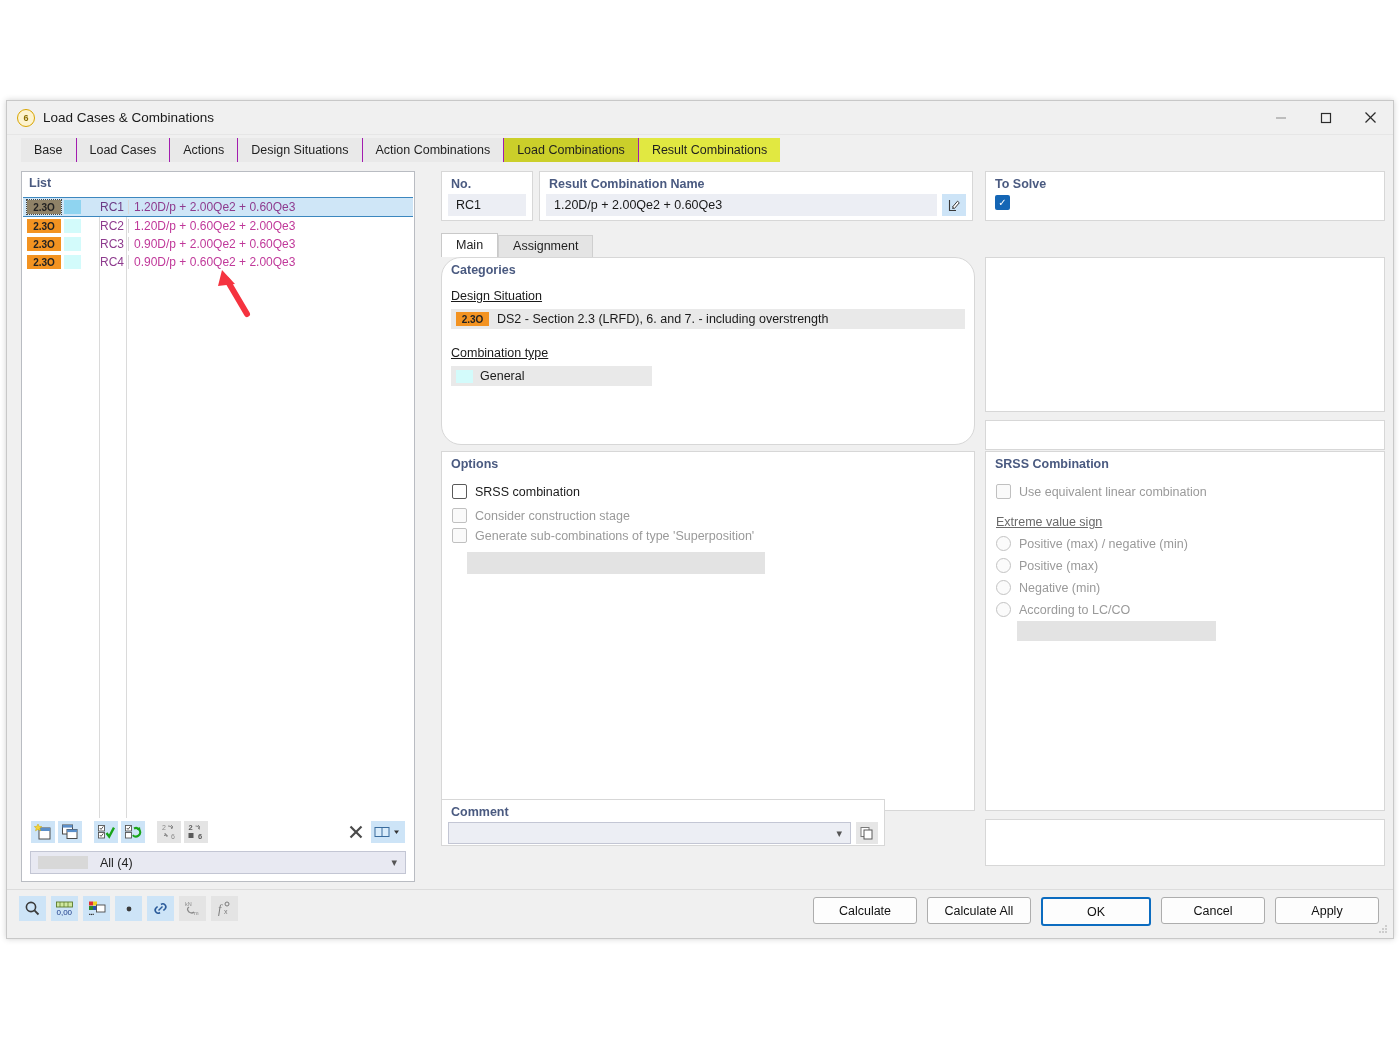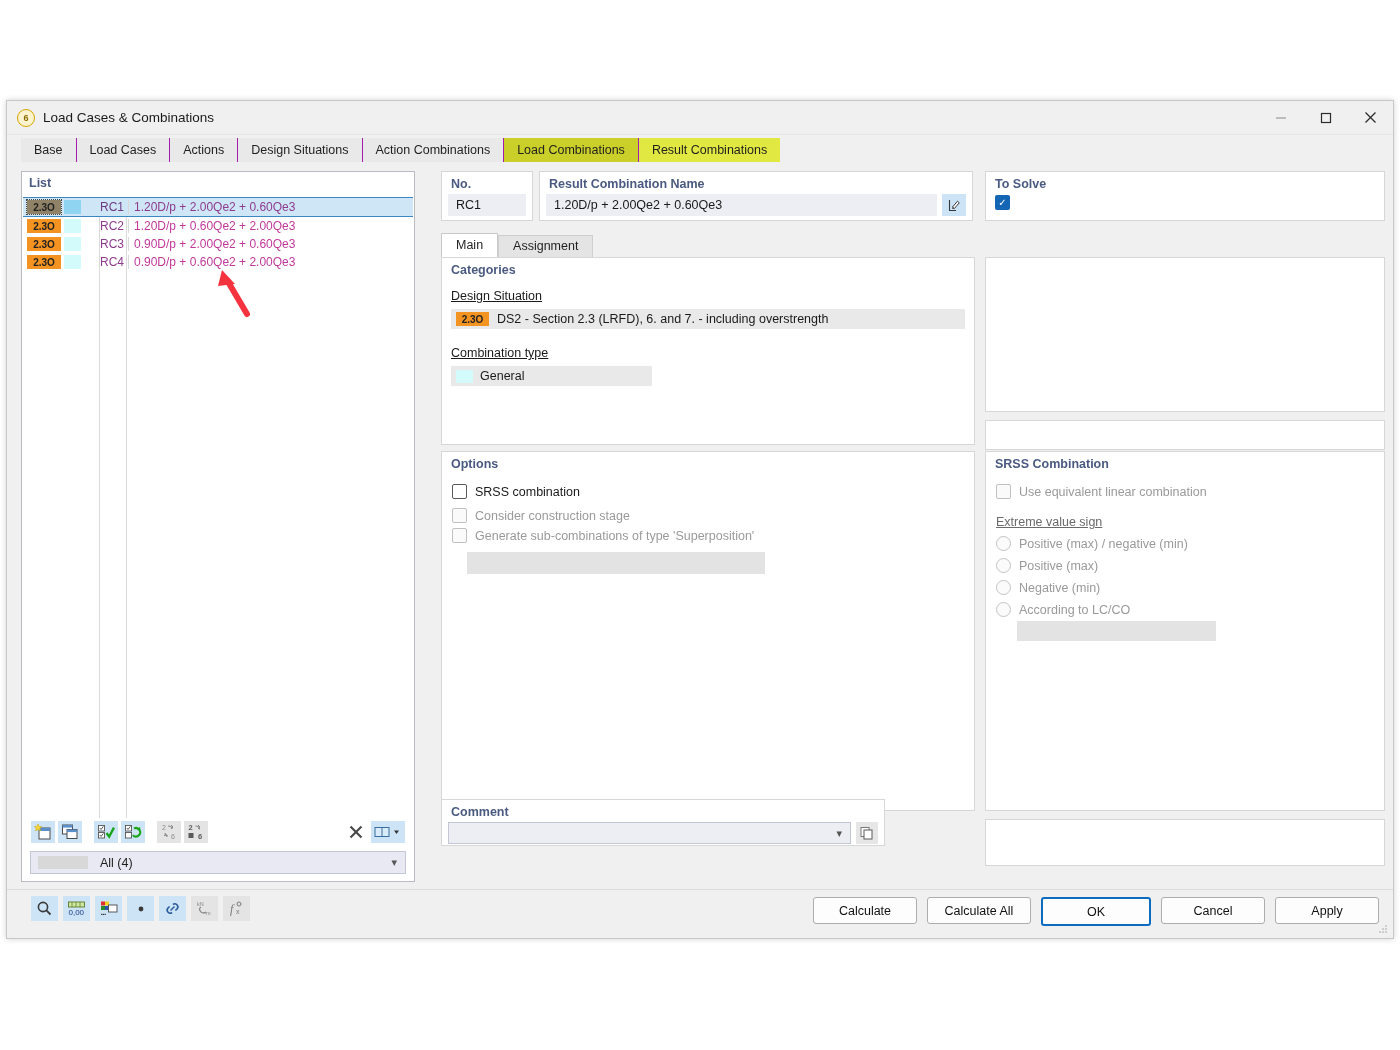--- a/index.html
+++ b/index.html
@@ -433,7 +433,7 @@
           <div class="itab">Assignment</div>
         </div>
 
-        <div class="panel-white" style="left:18px; top:86px; width:534px; height:188px;">
+        <div class="panel-white" style="left:18px; top:86px; width:534px; height:188px;border-radius:20px;">
           <div class="sec-title">Categories</div>
           <div class="sub-label" style="margin:12px 0 0 9px;">Design Situation</div>
           <div class="gray-strip" style="margin:6px 9px 0 9px;">

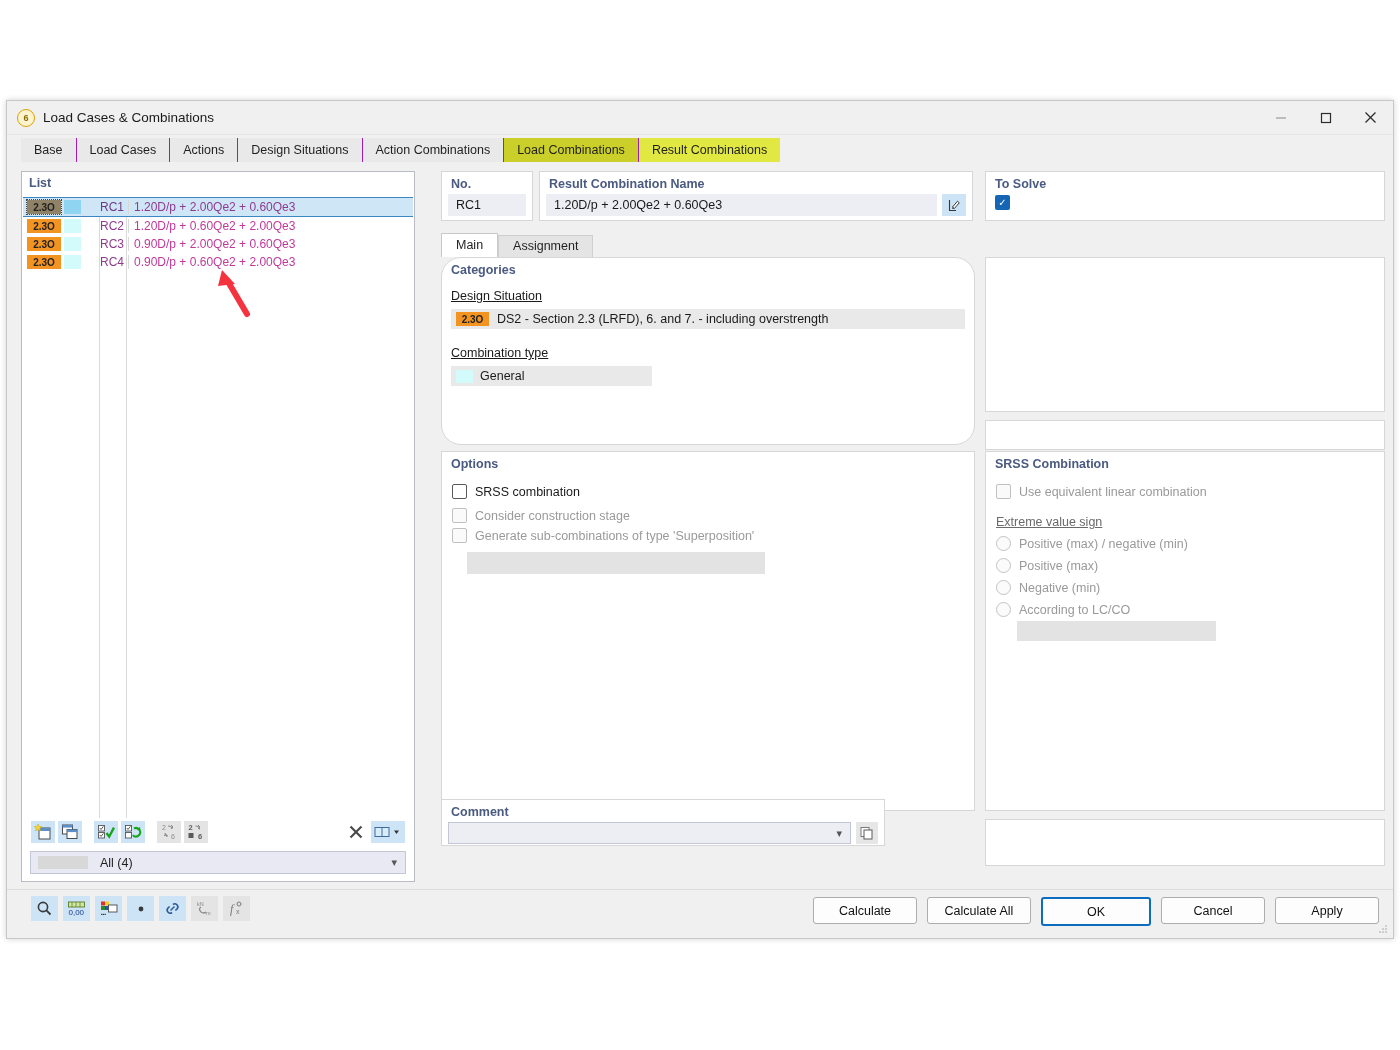--- a/index.html
+++ b/index.html
@@ -230,7 +230,7 @@
     position: absolute; left: 0; right: 0; bottom: 0; height: 48px;
     background: #f0f0f0; border-top: 1px solid #dcdcdc;
   }
-  .footer-icons { position: absolute; left: 24px; top: 6px; display: flex; }
+  .footer-icons { position: absolute; left: 12px; top: 6px; display: flex; }
   .fbtn {
     width: 27px; height: 25px; margin-right: 5px;
     background: #cde4f7; display: flex; align-items: center; justify-content: center;

